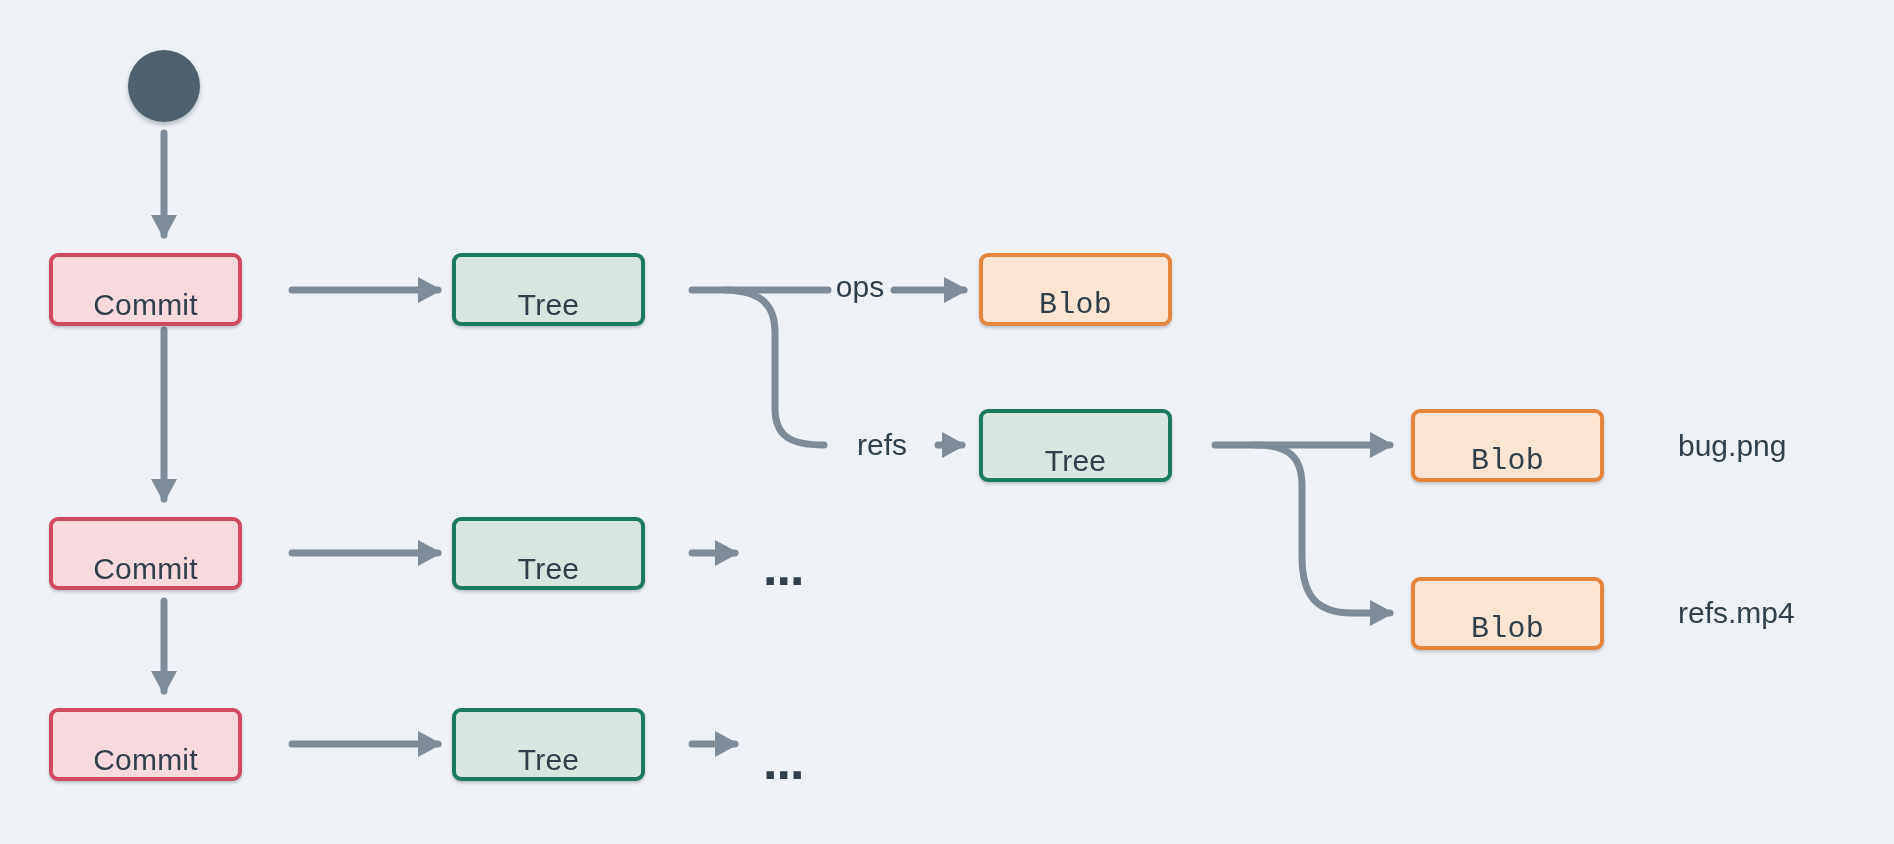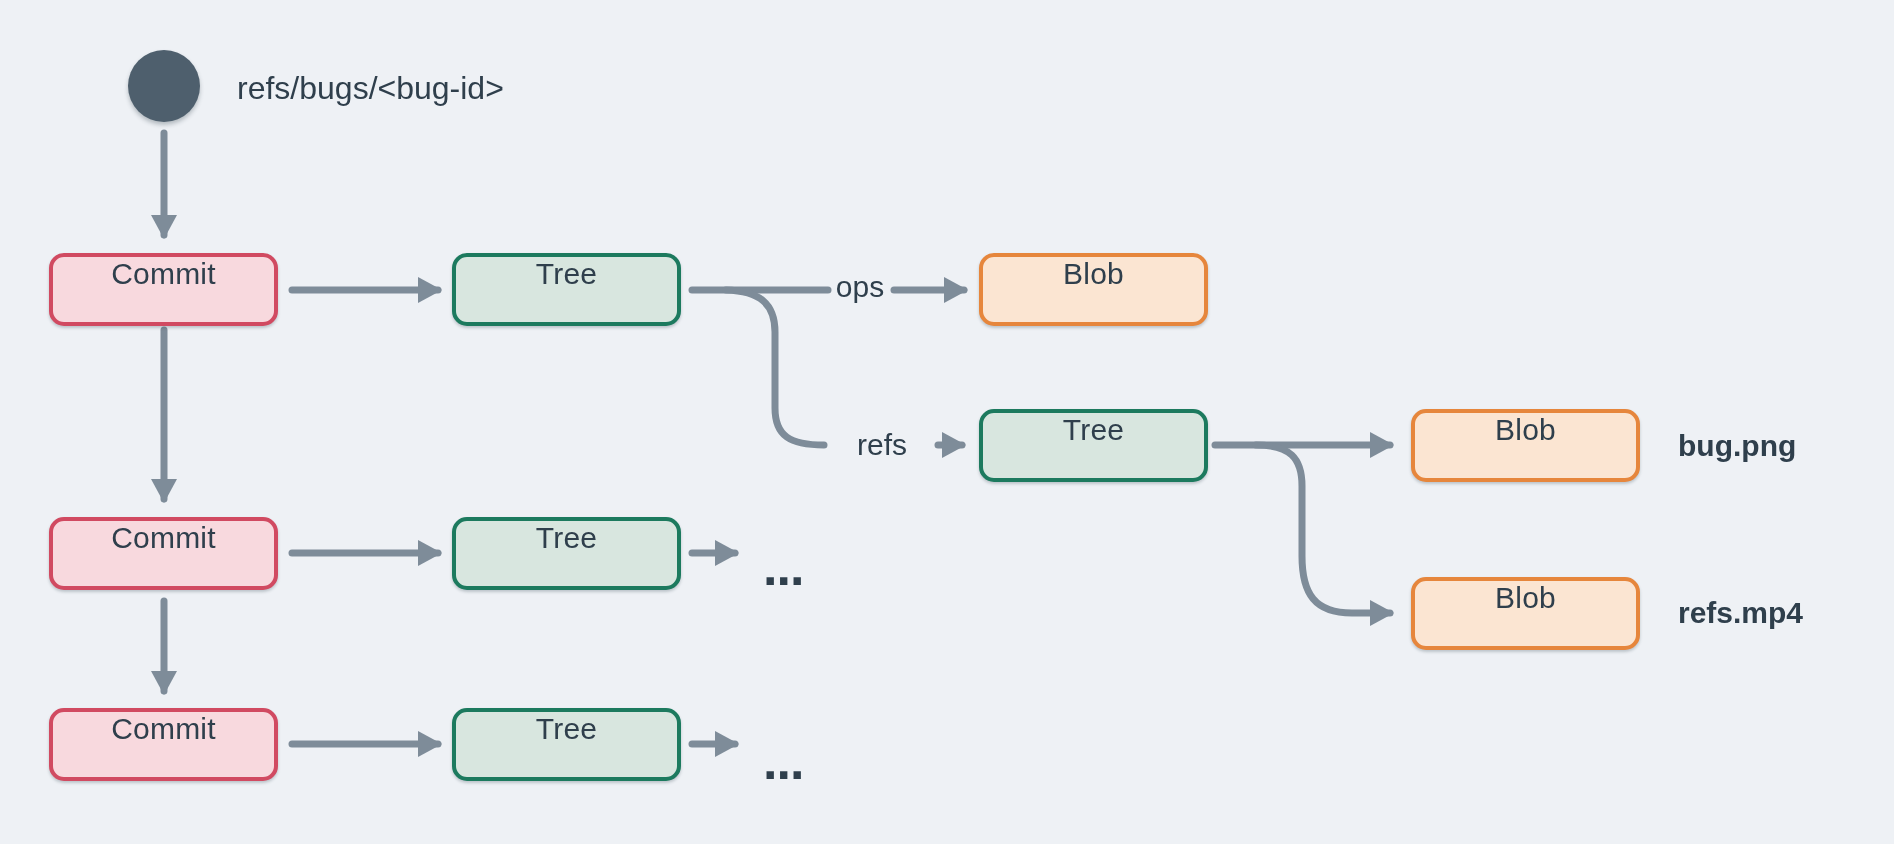--- a/index.html
+++ b/index.html
@@ -91,7 +91,6 @@
   </svg>
 
   <div class="ref-circle"></div>
-  <div class="ref-label">refs/bugs/&lt;bug-id&gt;</div>
 
   <div class="node commit" style="left:49px;top:253px">
     <span>Commit</span>

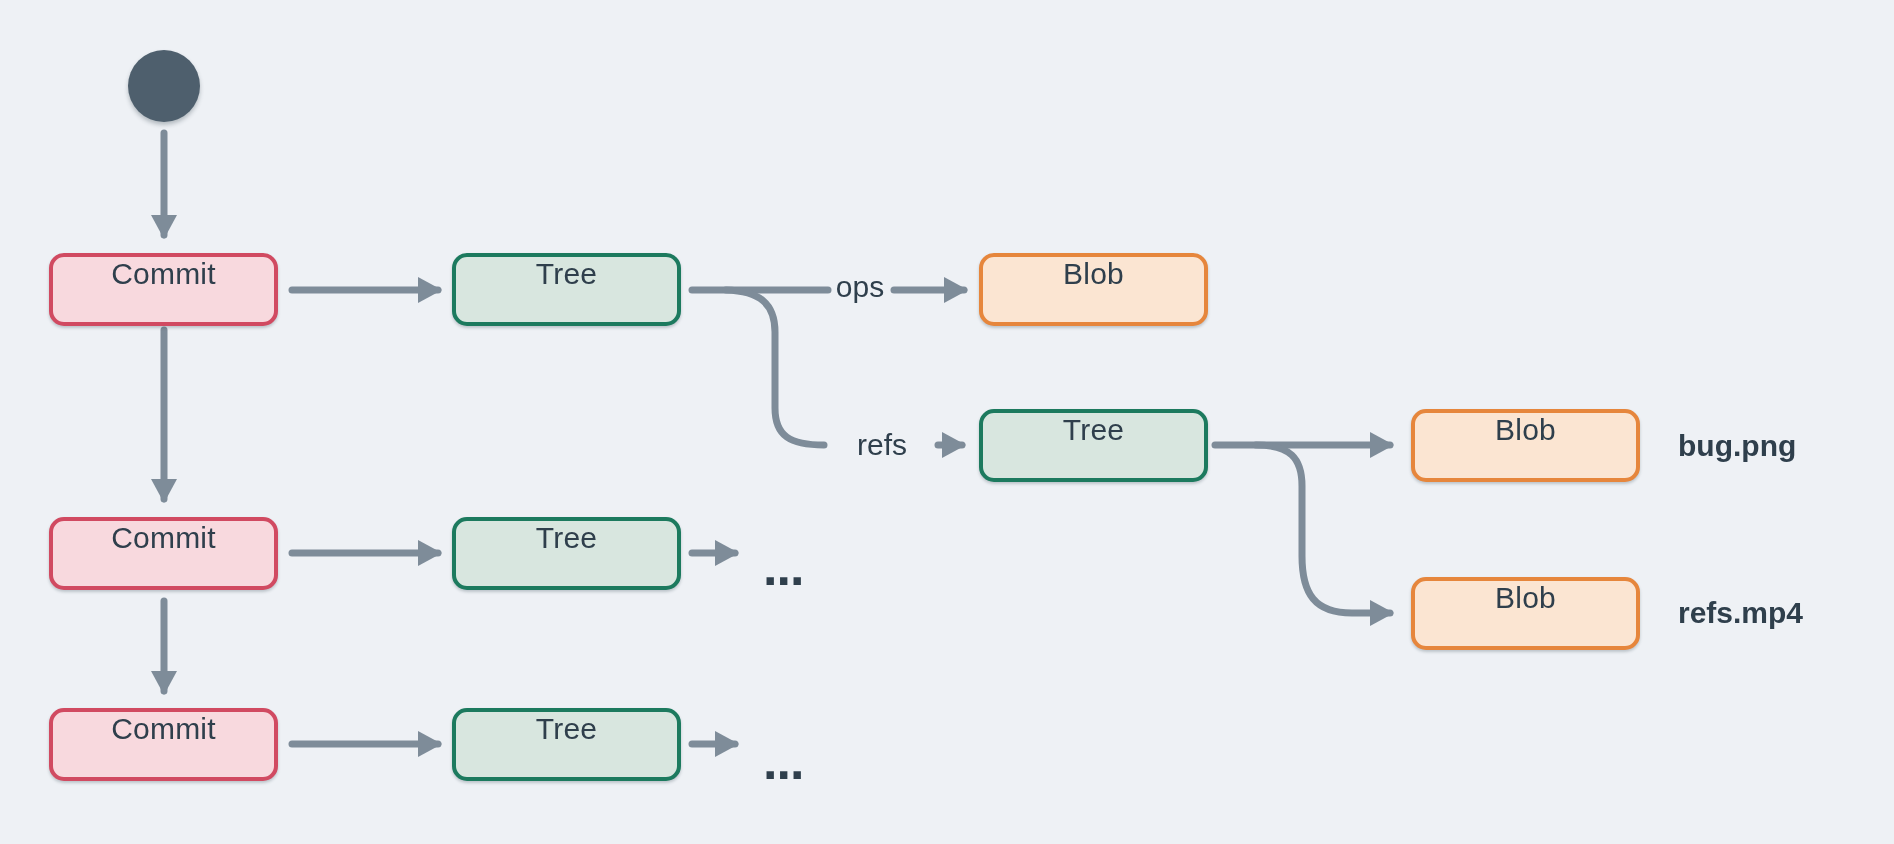--- a/index.html
+++ b/index.html
@@ -25,10 +25,10 @@
   .edge{stroke:var(--arrow);stroke-width:7;fill:none;stroke-linecap:round;}
   .node{
     position:absolute;
-    display:flex;align-items:flex-start;justify-content:center;
+    display:flex;align-items:flex-end;justify-content:center;
     box-sizing:border-box;
-    width:229px;height:73px;
-    border-radius:15px;
+    width:193px;height:73px;
+    border-radius:9px;
     font-size:30px;font-weight:500;
     color:var(--node-text);
     letter-spacing:.2px;

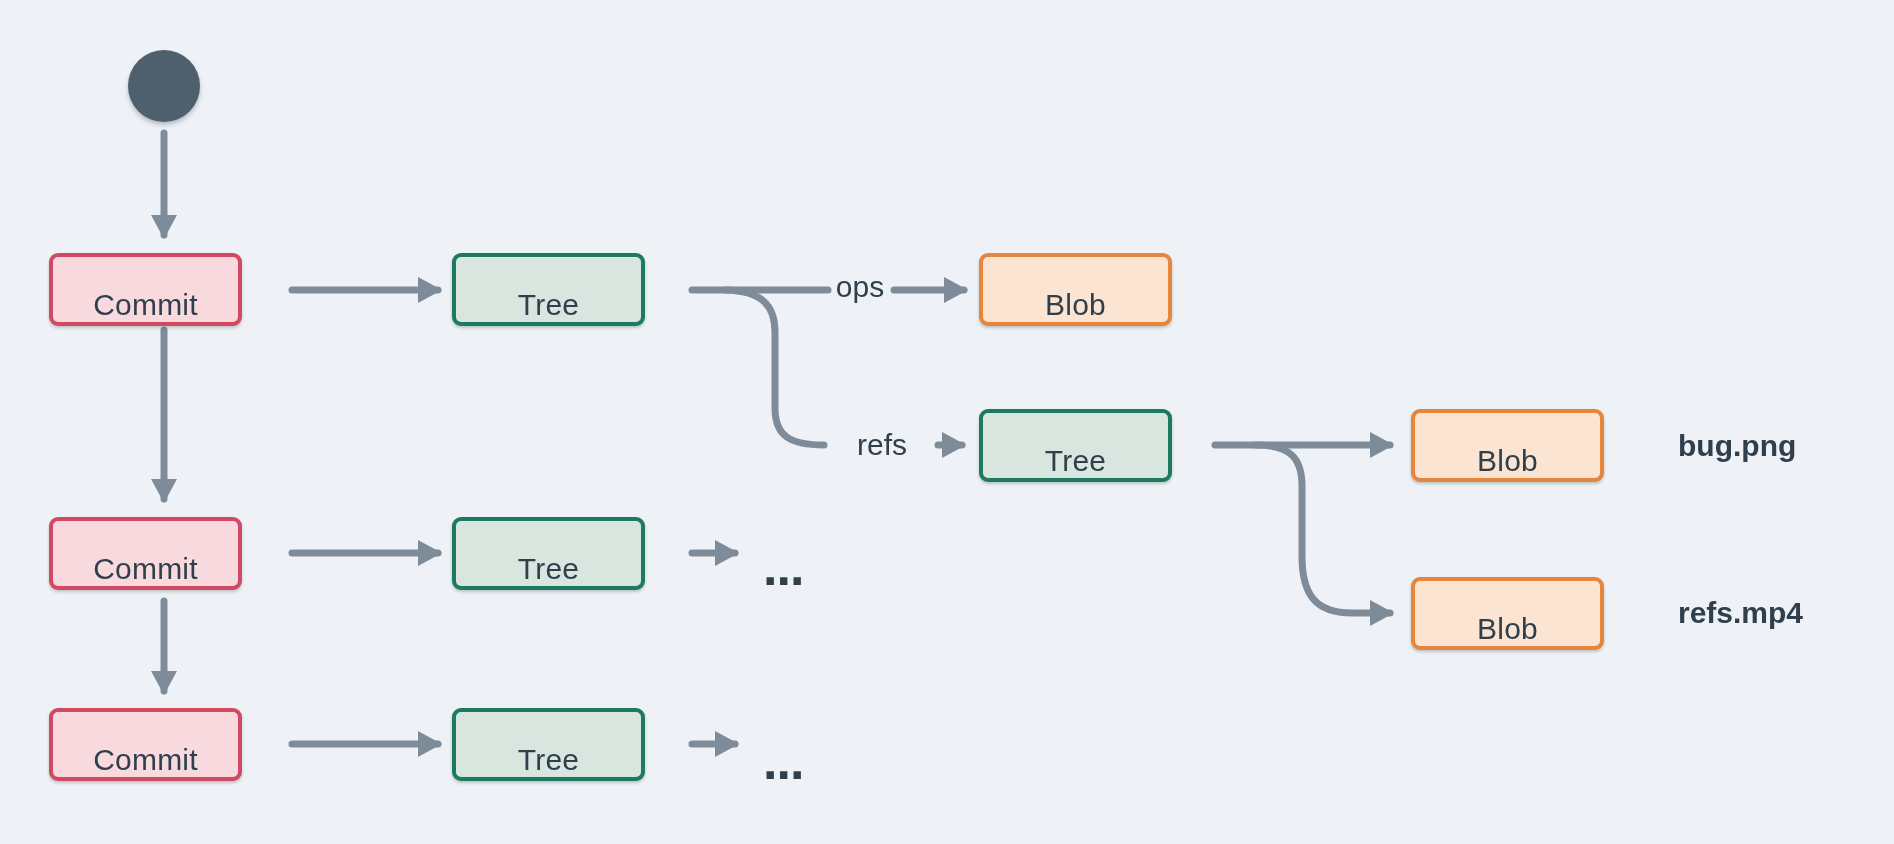--- a/index.html
+++ b/index.html
@@ -36,7 +36,7 @@
   }
   .commit{background:var(--commit-fill);border:4px solid var(--commit-border);}
   .tree{background:var(--tree-fill);border:4px solid var(--tree-border);}
-  .blob{background:var(--blob-fill);border:4px solid var(--blob-border);}
+  .blob{background:var(--blob-fill);border:4px solid var(--blob-border);font-family:Liberation Mono, monospace;}
   .ref-circle{
     position:absolute;left:128px;top:50px;
     width:72px;height:72px;border-radius:50%;

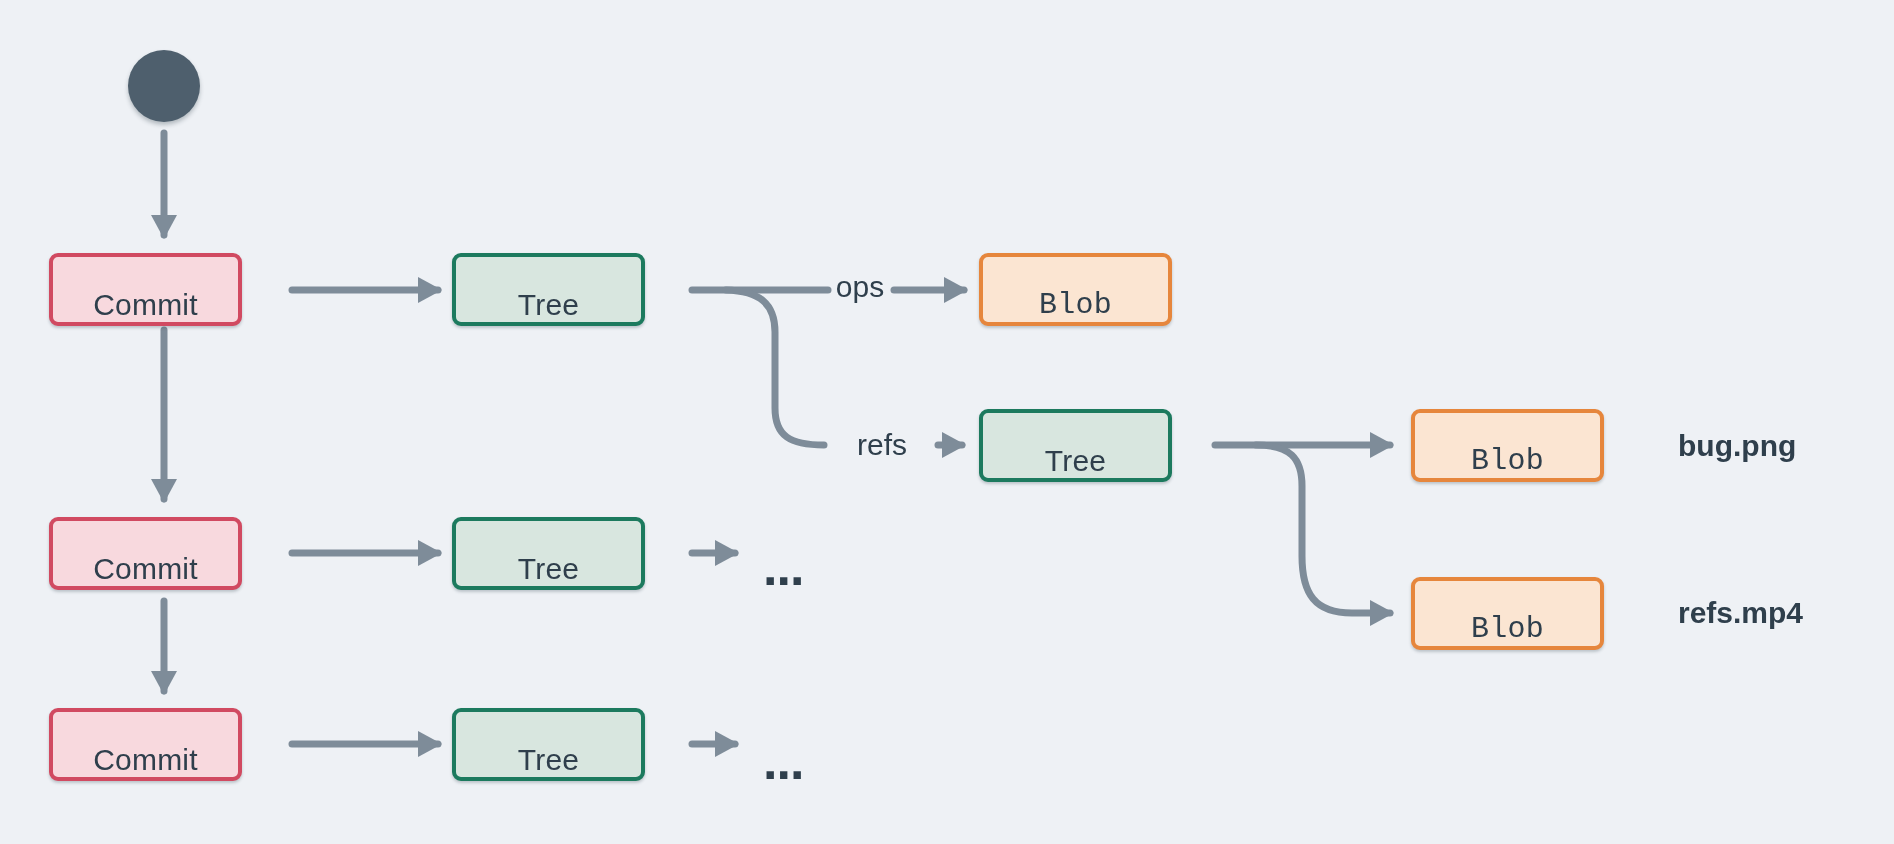--- a/index.html
+++ b/index.html
@@ -54,7 +54,7 @@
   }
   .file-label{
     position:absolute;
-    font-size:30px;line-height:36px;font-weight:700;
+    font-size:30px;line-height:36px;font-weight:400;
   }
   .ellipsis{
     position:absolute;

